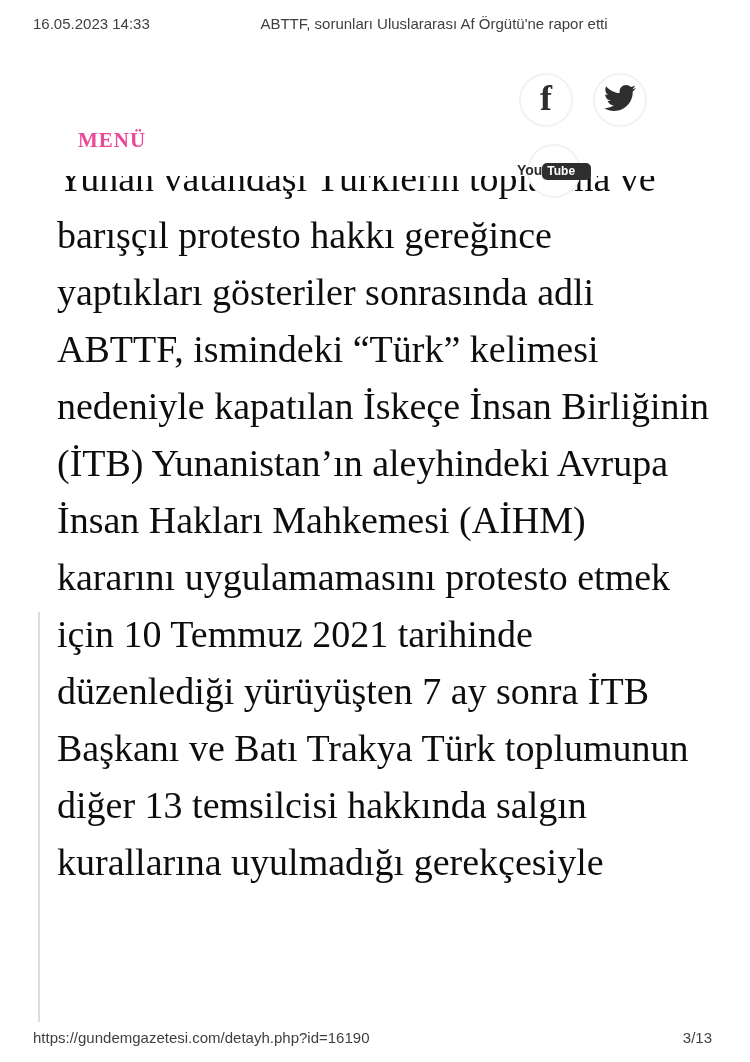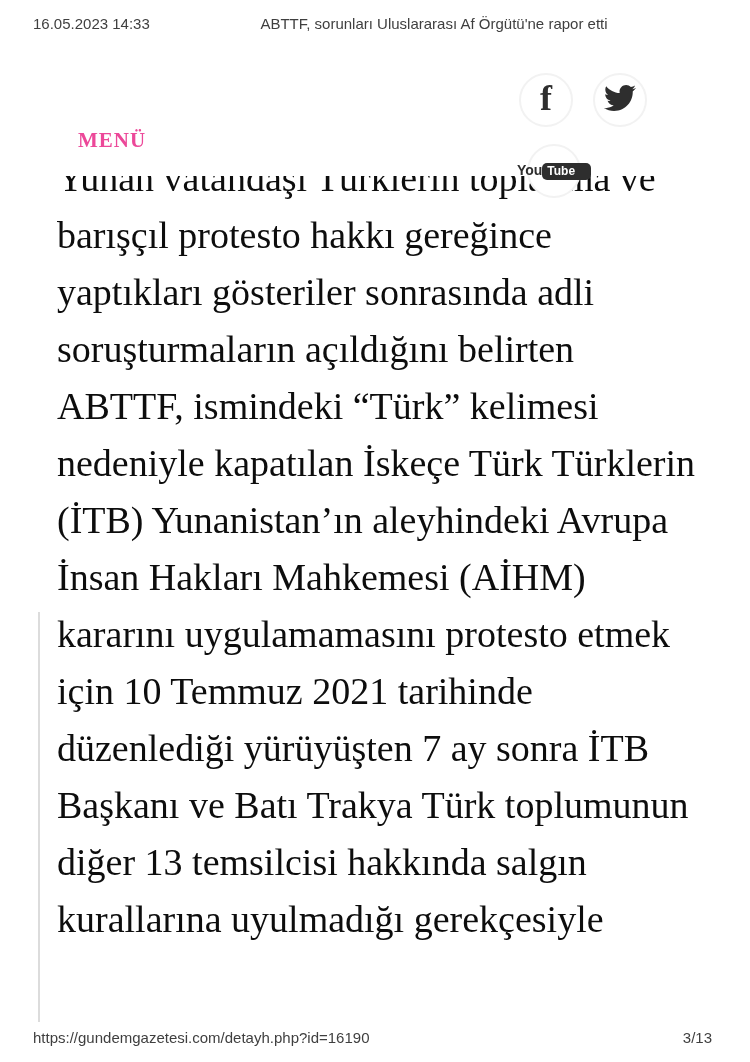--- a/index.html
+++ b/index.html
@@ -115,7 +115,6 @@
     <div class="line">Yunan vatandaşı Türklerin toplanma ve</div>
     <div class="line">barışçıl protesto hakkı gereğince</div>
     <div class="line">yaptıkları gösteriler sonrasında adli</div>
-    <div class="line">soruşturmaların açıldığını belirten</div>
     <div class="line">ABTTF, ismindeki “Türk” kelimesi</div>
     <div class="line">nedeniyle kapatılan İskeçe Türk Türklerin</div>
     <div class="line">(İTB) Yunanistan’ın aleyhindeki Avrupa</div>

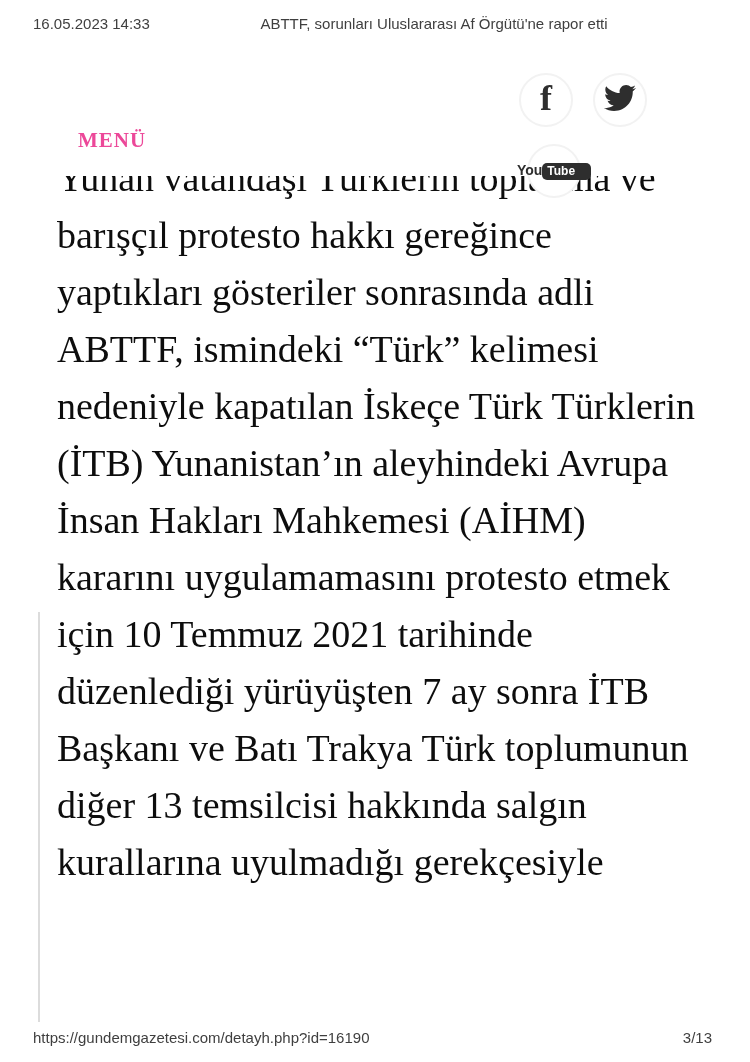--- a/index.html
+++ b/index.html
@@ -116,7 +116,7 @@
     <div class="line">barışçıl protesto hakkı gereğince</div>
     <div class="line">yaptıkları gösteriler sonrasında adli</div>
     <div class="line">ABTTF, ismindeki “Türk” kelimesi</div>
-    <div class="line">nedeniyle kapatılan İskeçe Türk Türklerin</div>
+    <div class="line">nedeniyle kapatılan İskeçe İnsan Birliğinin</div>
     <div class="line">(İTB) Yunanistan’ın aleyhindeki Avrupa</div>
     <div class="line">İnsan Hakları Mahkemesi (AİHM)</div>
     <div class="line">kararını uygulamamasını protesto etmek</div>

